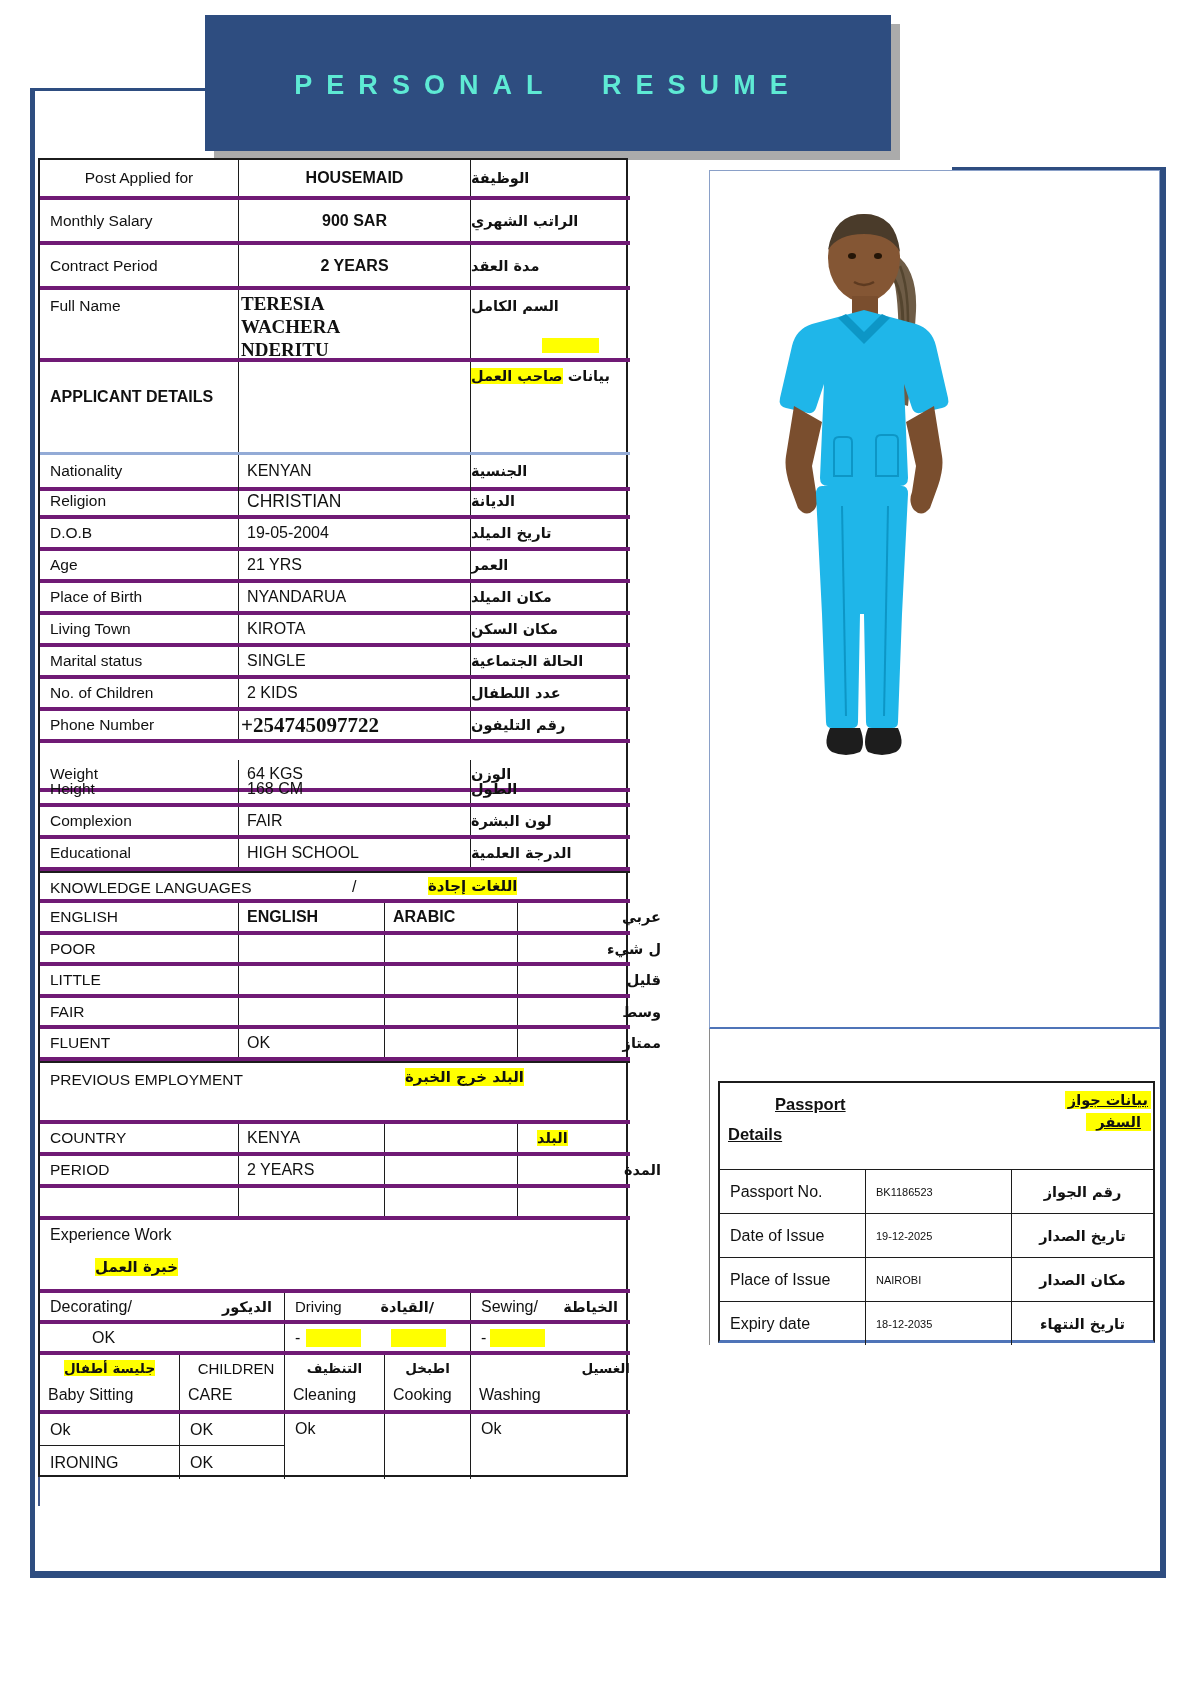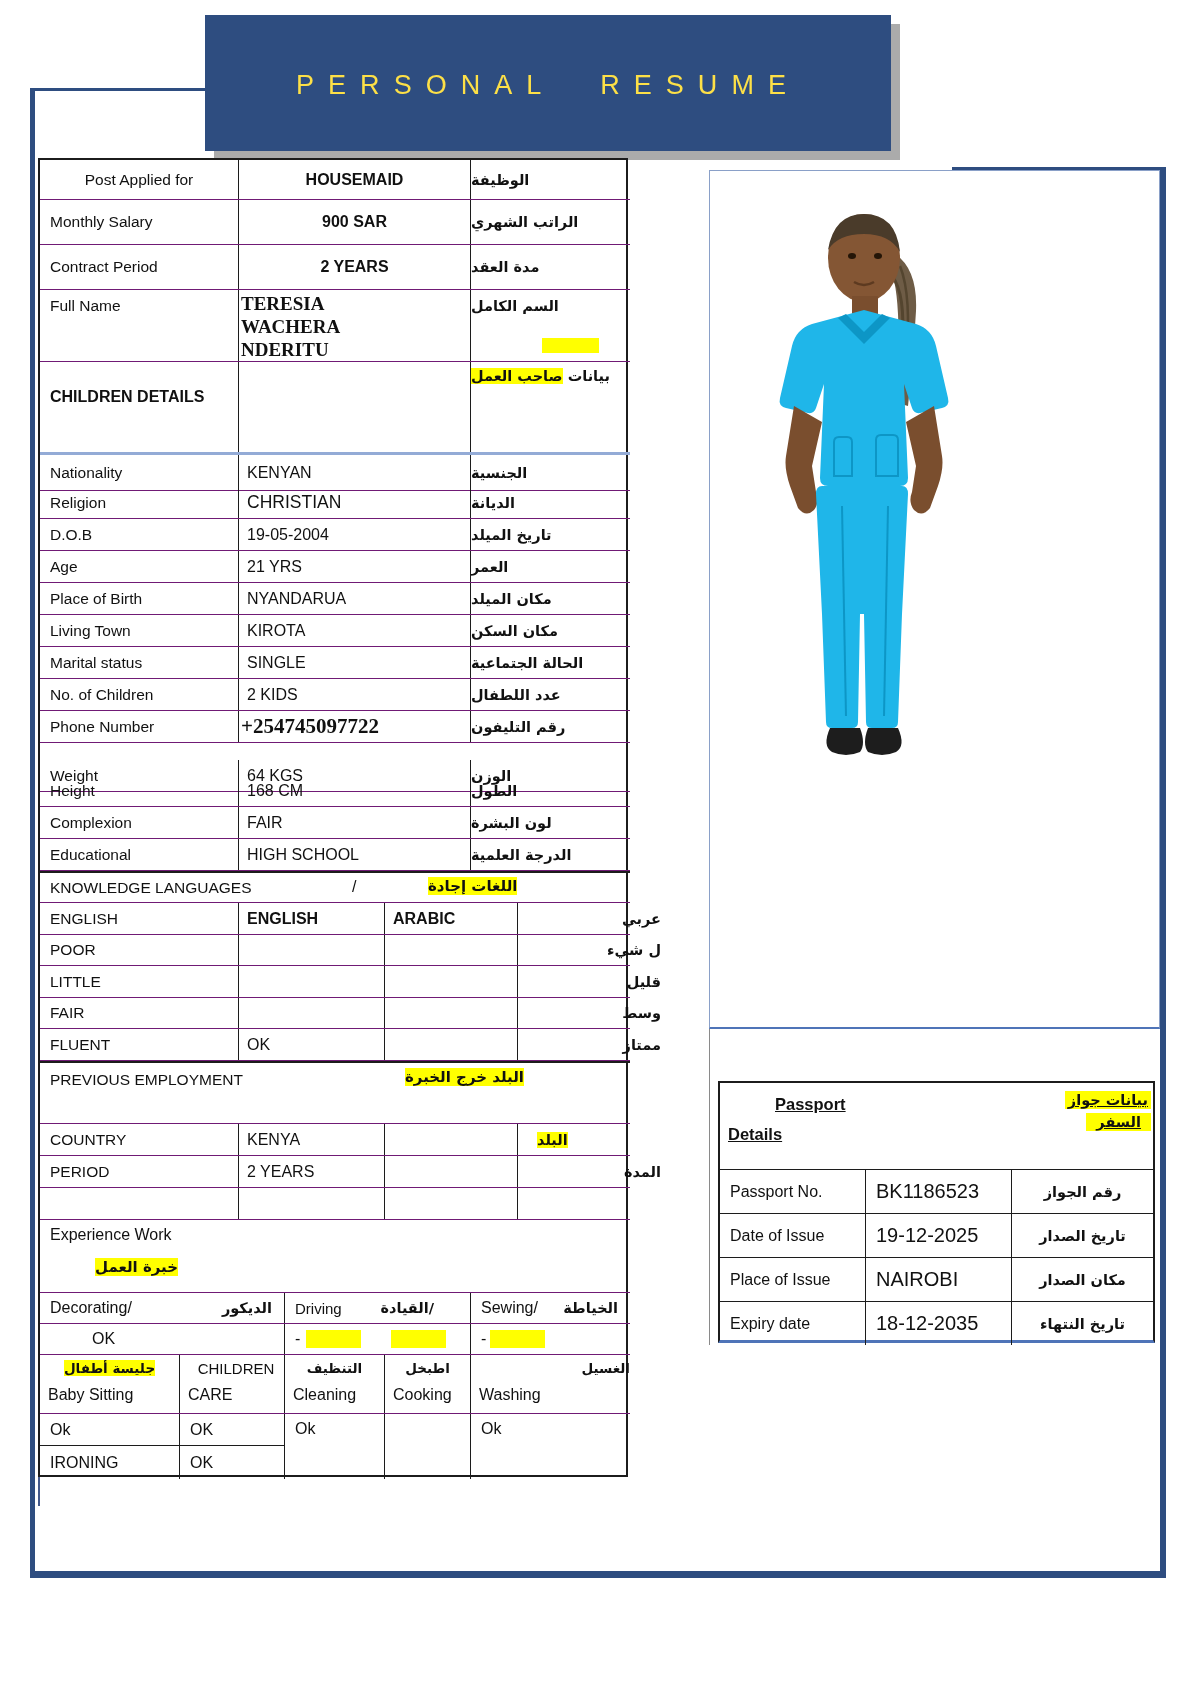--- a/index.html
+++ b/index.html
@@ -9,7 +9,7 @@
   
   #header{left:205px;top:15px;width:686px;height:136px;background:#2e4d80;
           box-shadow:9px 9px 0 #ababab;display:flex;align-items:center;justify-content:center;}
-  #header .title{color:#fde047;font-weight:normal;font-size:27px;letter-spacing:0.52em;word-spacing:0.9em;padding-top:4px;}
+  #header .title{color:#5eead4;font-weight:bold;font-size:27px;letter-spacing:0.52em;word-spacing:0.9em;padding-top:4px;}
   
   .frame{background:#2e4d80;}
   

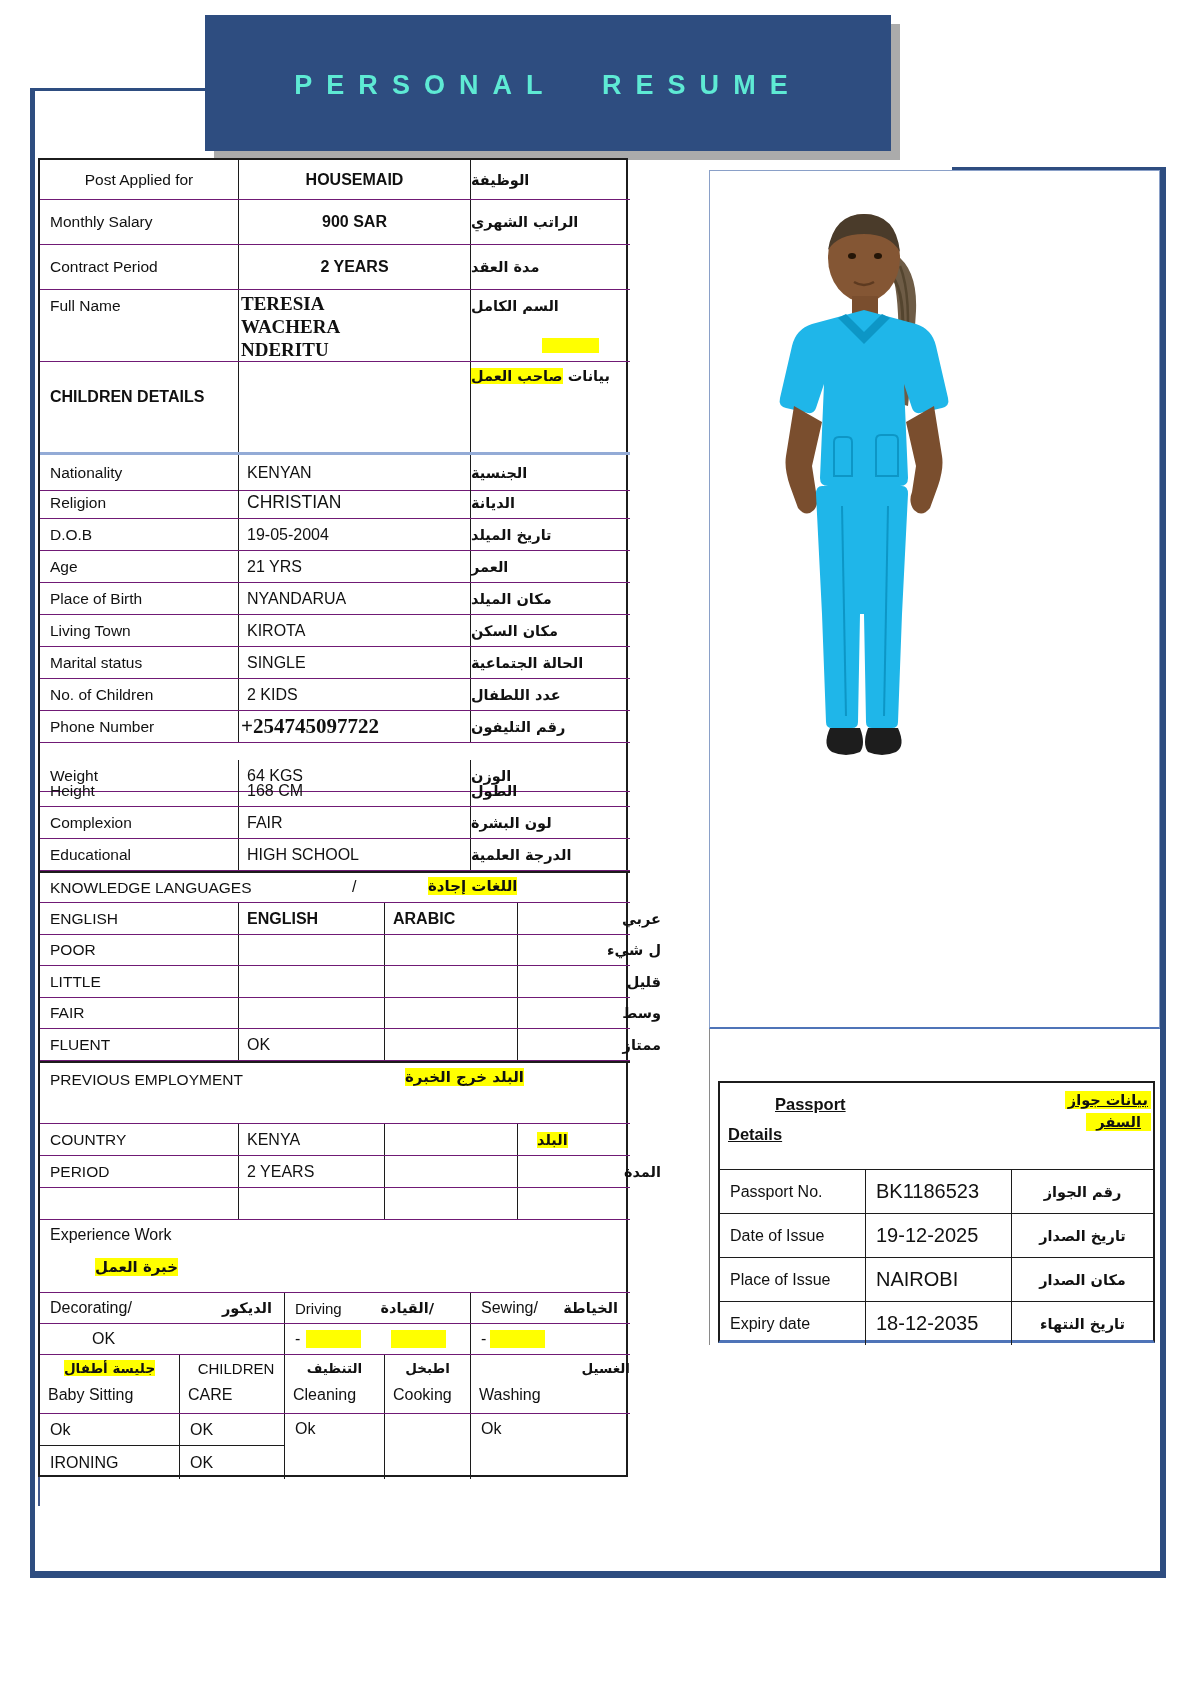--- a/index.html
+++ b/index.html
@@ -14,7 +14,7 @@
   .frame{background:#2e4d80;}
   
   #maintable{left:38px;top:158px;width:590px;height:1319px;border:2px solid #1c1c1c;box-sizing:border-box;}
-  .row{position:absolute;left:0;width:590px;border-bottom:1px solid #701a75;box-sizing:border-box;}
+  .row{position:absolute;left:0;width:590px;border-bottom:4px solid #701a75;box-sizing:border-box;}
   .bt2{border-top:2px solid #1c1c1c;}
   .nb{border-bottom:none;}
   .cell{position:absolute;top:0;height:100%;box-sizing:border-box;display:flex;align-items:center;overflow:hidden;}

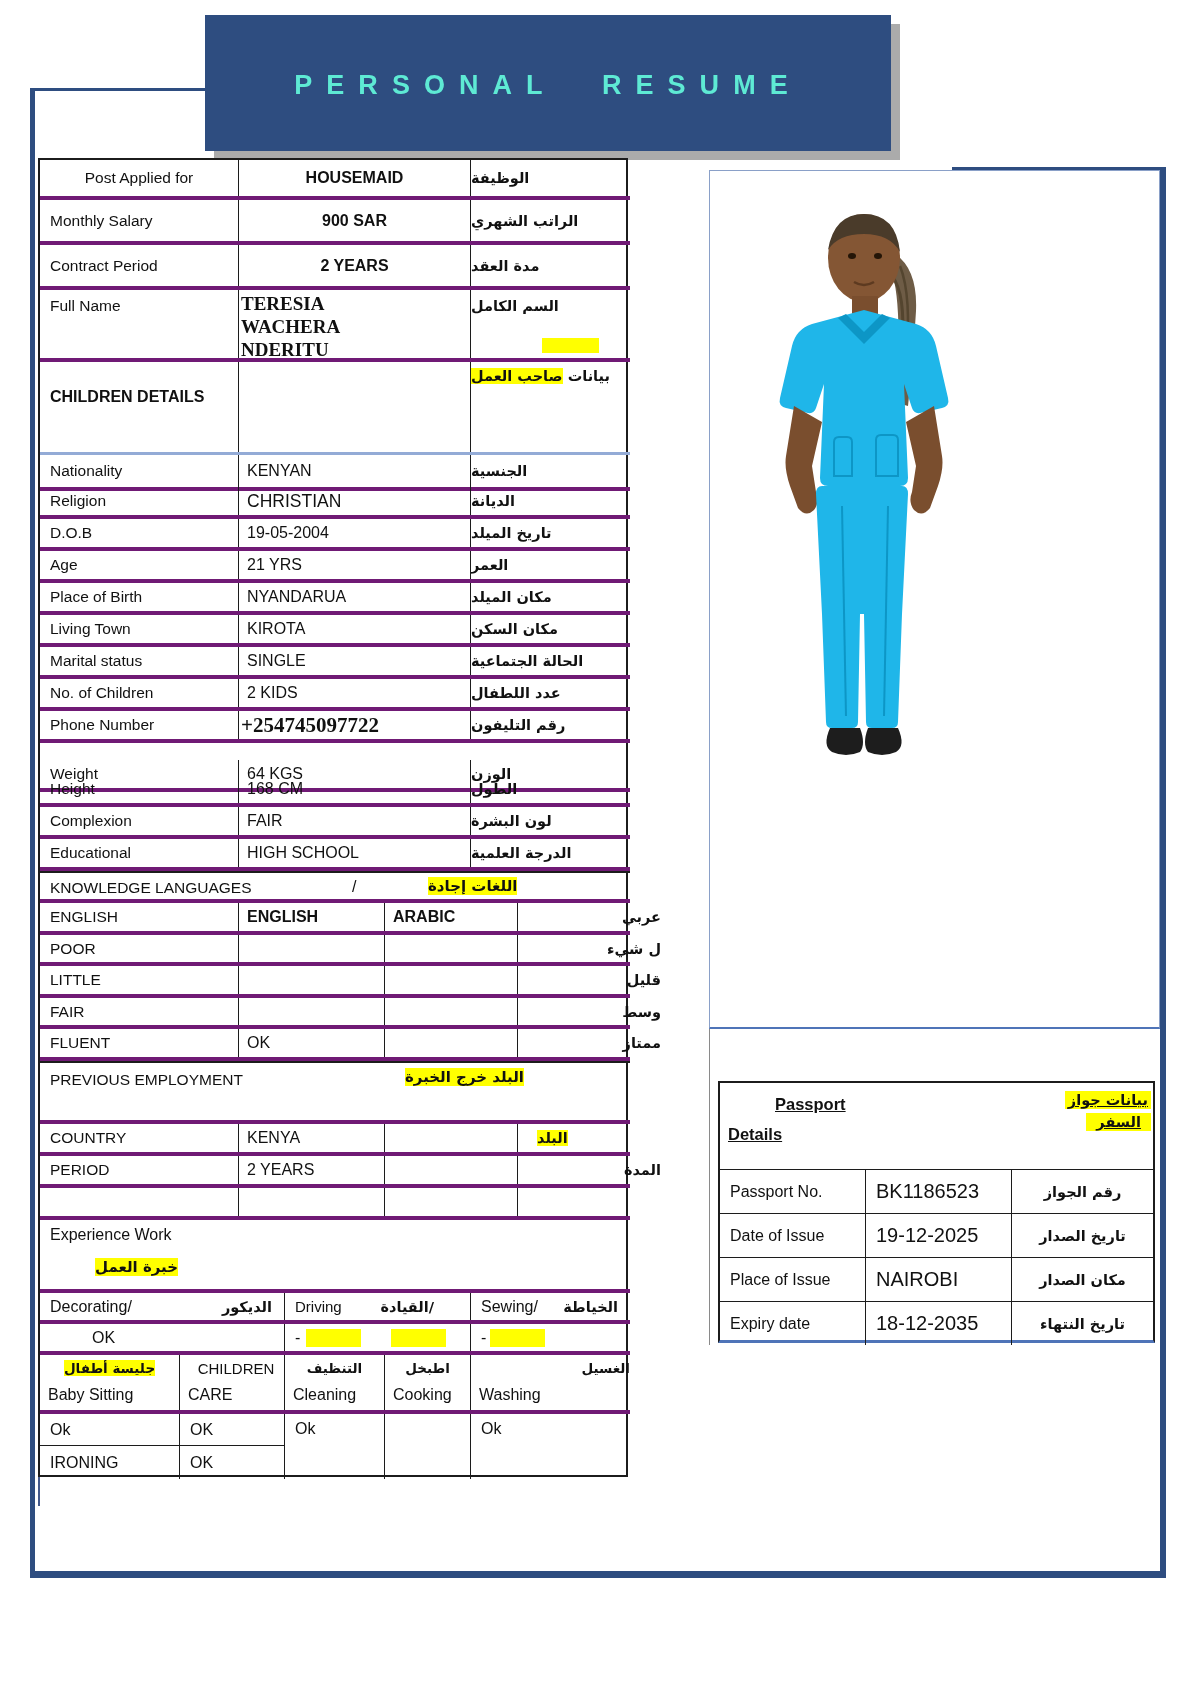--- a/index.html
+++ b/index.html
@@ -127,7 +127,7 @@
     </div>
 
     <div class="row nb" style="top:202px;height:90px;">
-      <div class="cell cl" style="font-weight:bold;font-size:16px;align-items:flex-start;padding-top:26px;width:198px;">CHILDREN  DETAILS</div>
+      <div class="cell cl" style="font-weight:bold;font-size:16px;align-items:flex-start;padding-top:26px;width:198px;">APPLICANT  DETAILS</div>
       <div class="cell cv bl"></div>
       <div class="cell ca bl ar" style="align-items:flex-start;padding-top:6px;">
         <span>بيانات</span>&nbsp;<span class="hl">صاحب العمل</span>

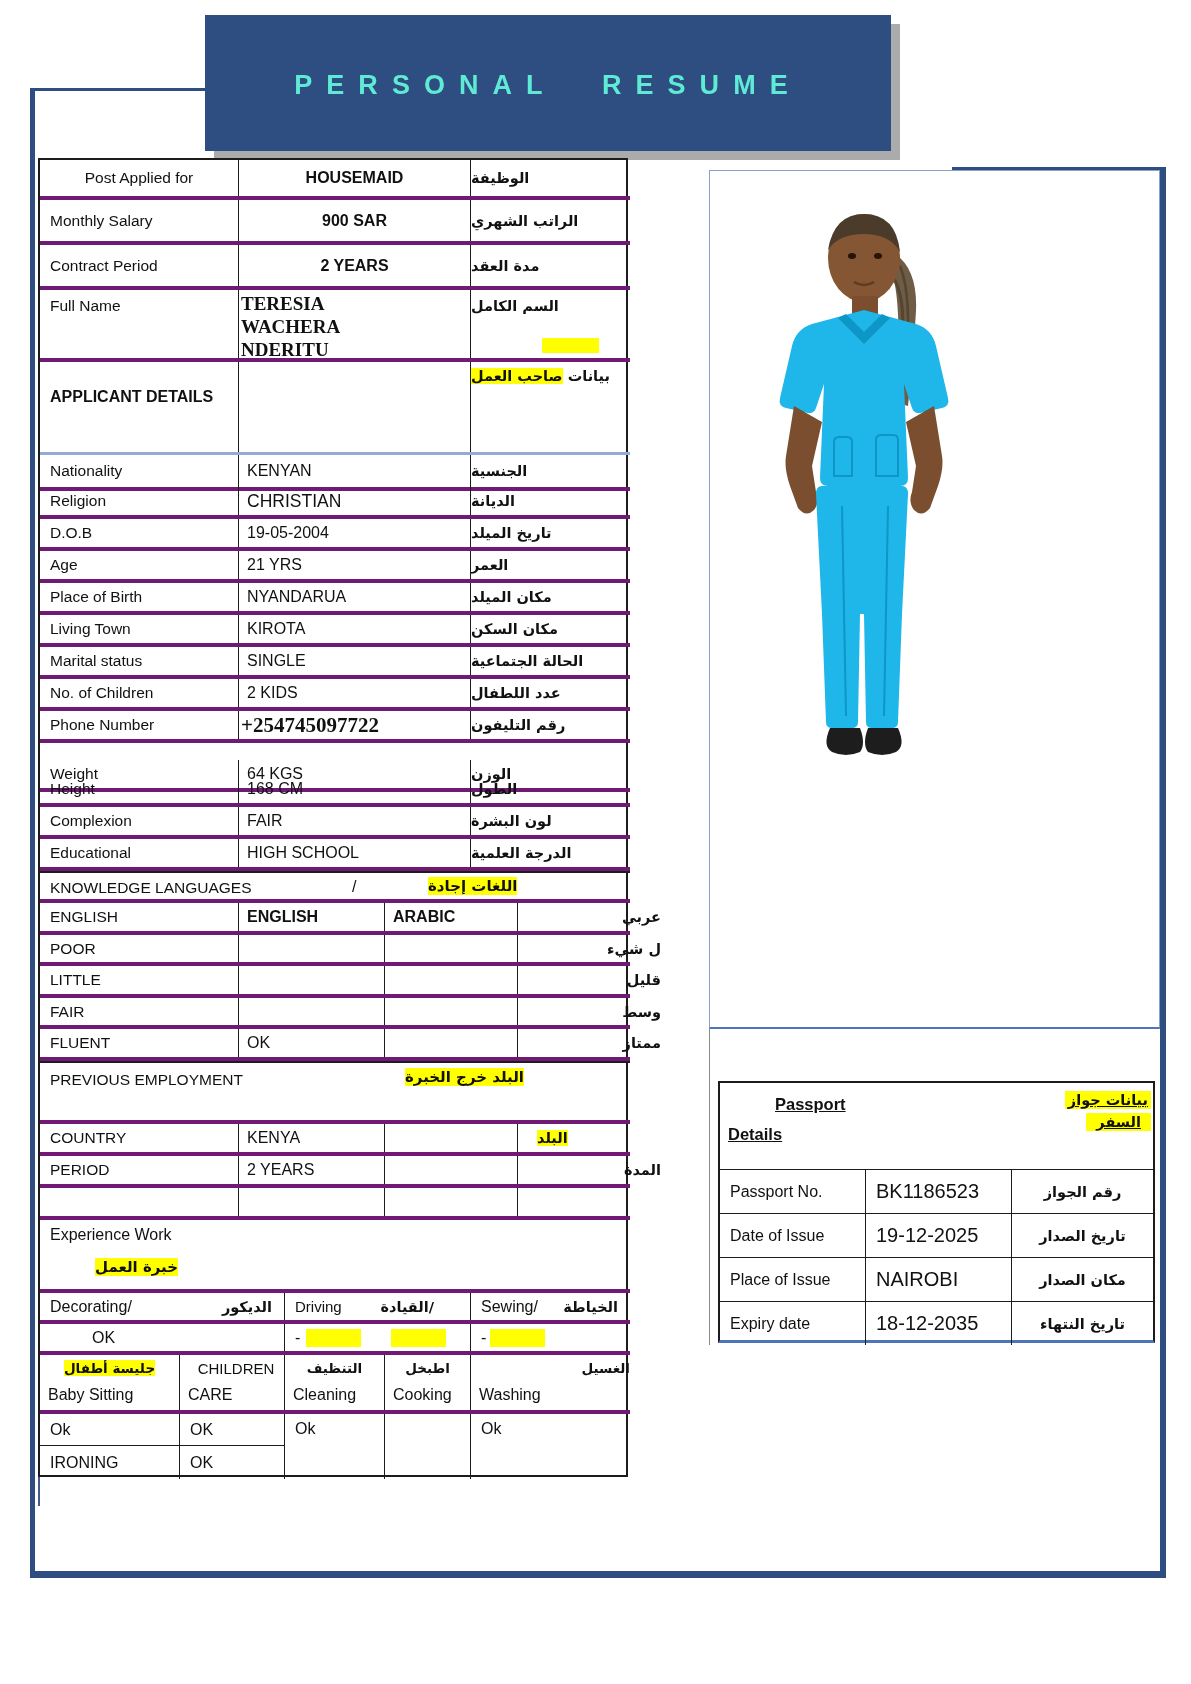--- a/index.html
+++ b/index.html
@@ -47,7 +47,7 @@
   #passport{left:718px;top:1081px;width:437px;height:262px;border:2px solid #1c1c1c;border-bottom:3px solid #4f74b8;box-sizing:border-box;padding-left:14px;}
   .prow{position:absolute;left:0;width:433px;height:44px;border-top:1px solid #1c1c1c;box-sizing:border-box;}
   .pl{left:0;width:145px;padding-left:10px;font-size:16px;}
-  .pv{left:145px;width:146px;padding-left:10px;font-size:20px;}
+  .pv{left:145px;width:146px;padding-left:10px;font-size:11px;}
   .pa{left:291px;width:142px;justify-content:center;padding-right:0;}
   .und{text-decoration:underline;}
 </style>

